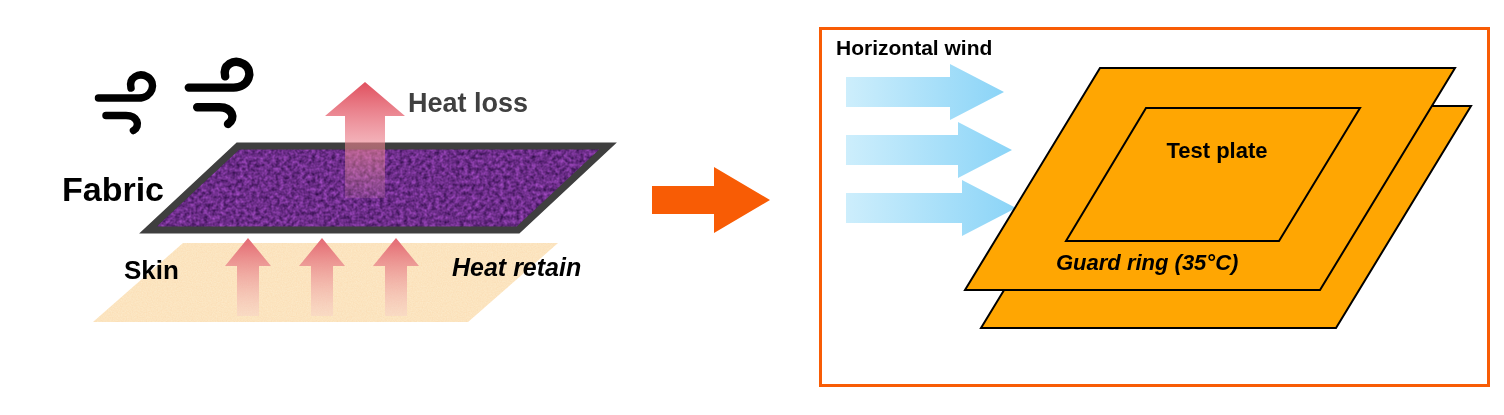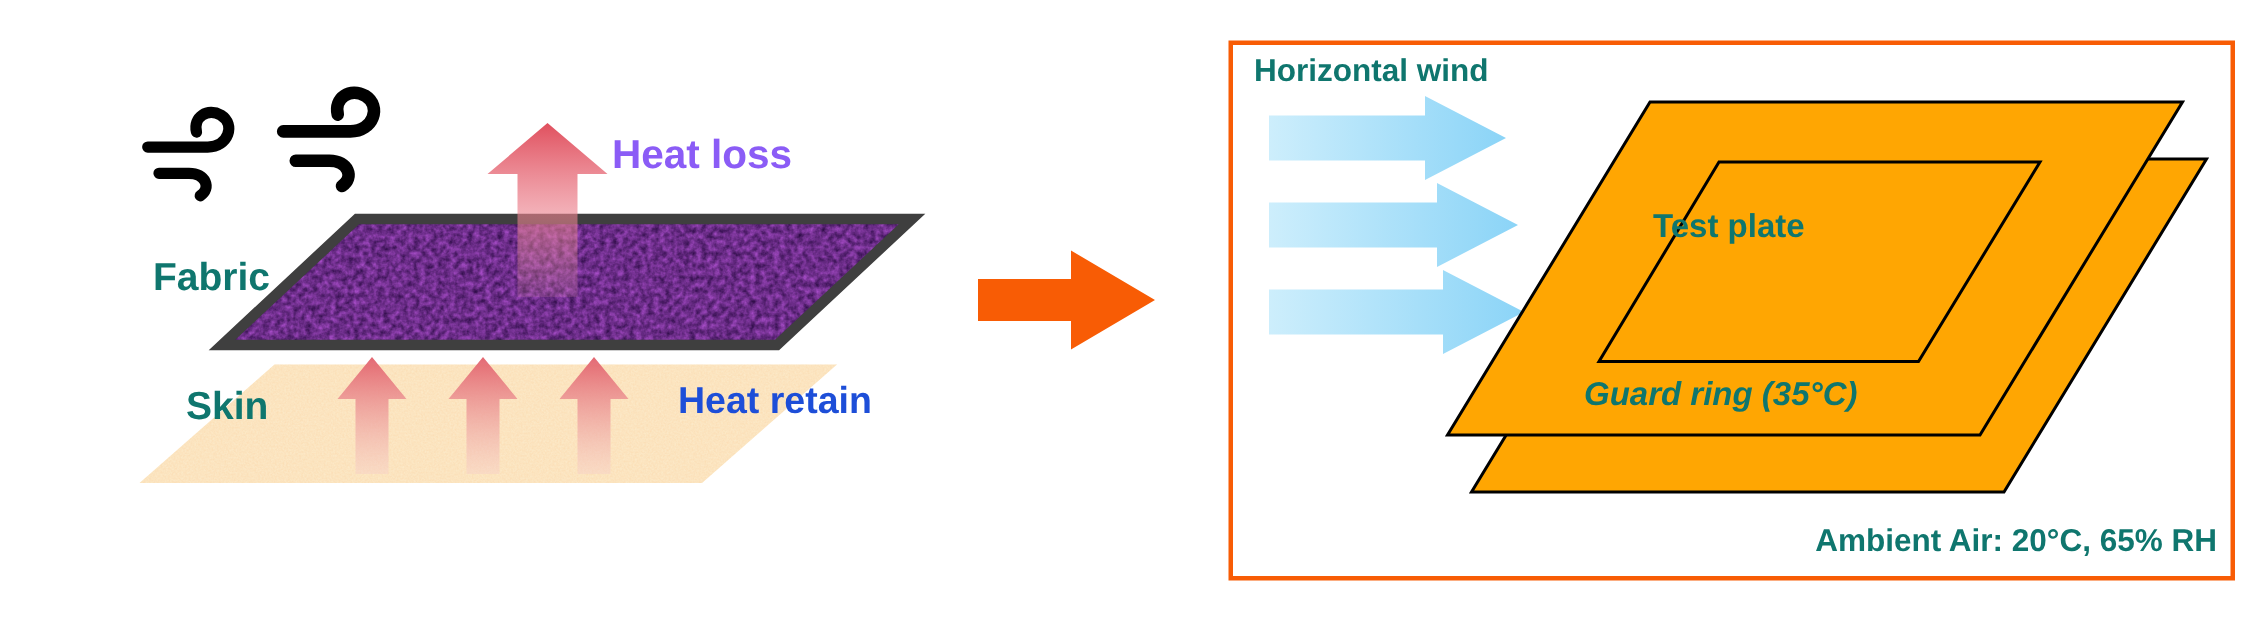--- a/index.html
+++ b/index.html
@@ -15,7 +15,7 @@
     position:absolute;
     font-weight:bold;
     white-space:nowrap;
-    color:#0f766e;
+    color:#000000;
     line-height:1.15;
   }
   .lbl-heat-loss{color:#8b5cf6;}

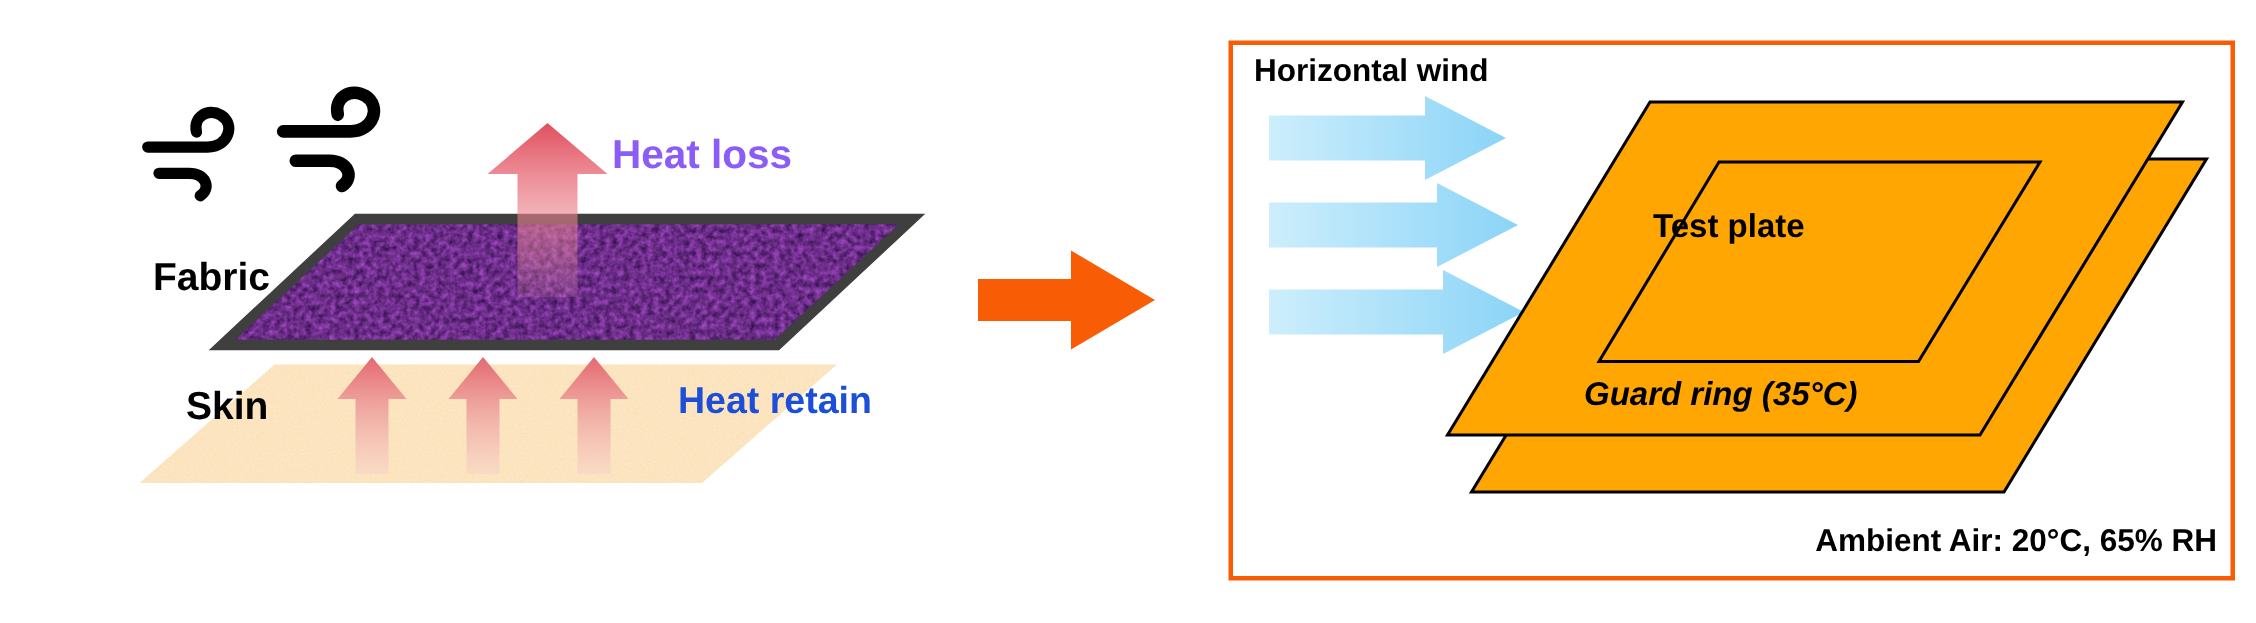--- a/index.html
+++ b/index.html
@@ -18,7 +18,7 @@
     color:#000000;
     line-height:1.15;
   }
-  .lbl-heat-loss{color:#8b5cf6;}
+  .lbl-heat-loss{color:#404040;}
   .lbl-heat-retain{color:#1d4ed8;}
   .lbl-center{}
 </style>

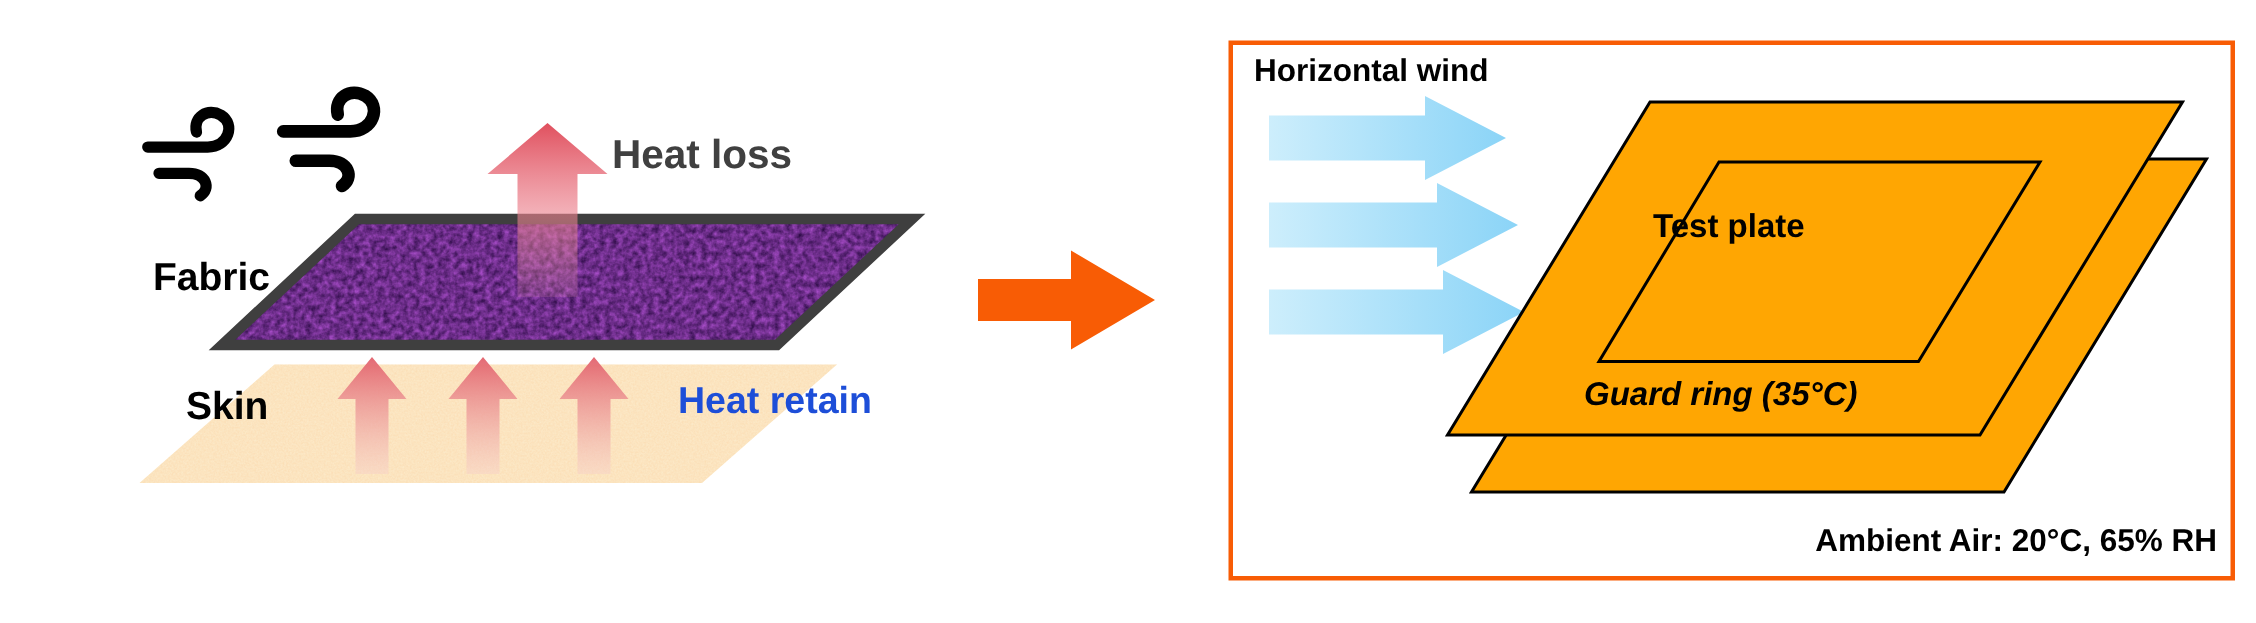--- a/index.html
+++ b/index.html
@@ -20,7 +20,7 @@
   }
   .lbl-heat-loss{color:#404040;}
   .lbl-heat-retain{color:#1d4ed8;}
-  .lbl-center{}
+  .lbl-center{text-align:center;}
 </style>
 </head>
 <body>

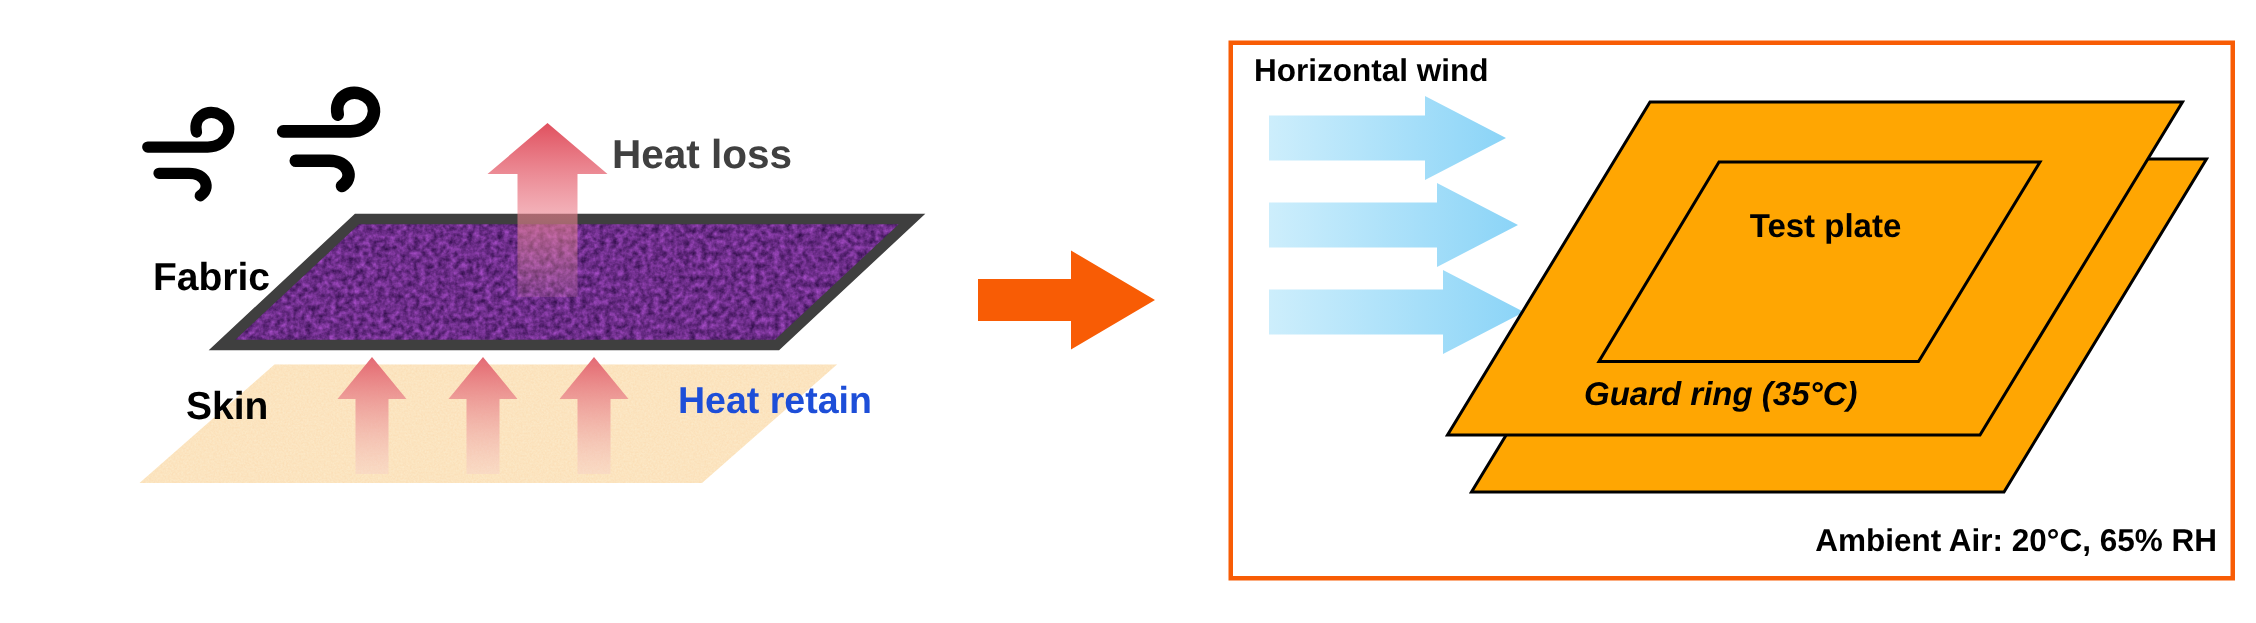--- a/index.html
+++ b/index.html
@@ -99,7 +99,7 @@
     <polygon points="1146,108 1360,108 1279,241 1066,241" fill="none" stroke="#000000" stroke-width="2"></polygon>
   </svg>
 
-  <div class="lbl" style="left:62px; top:170px; font-size:26px;margin-left:40px;">Fabric</div>
+  <div class="lbl" style="left:62px; top:170px; font-size:34px;">Fabric</div>
 
   <div class="lbl" style="left:76px; top:256px; font-size:26px;margin-left:48px;">Skin</div>
 

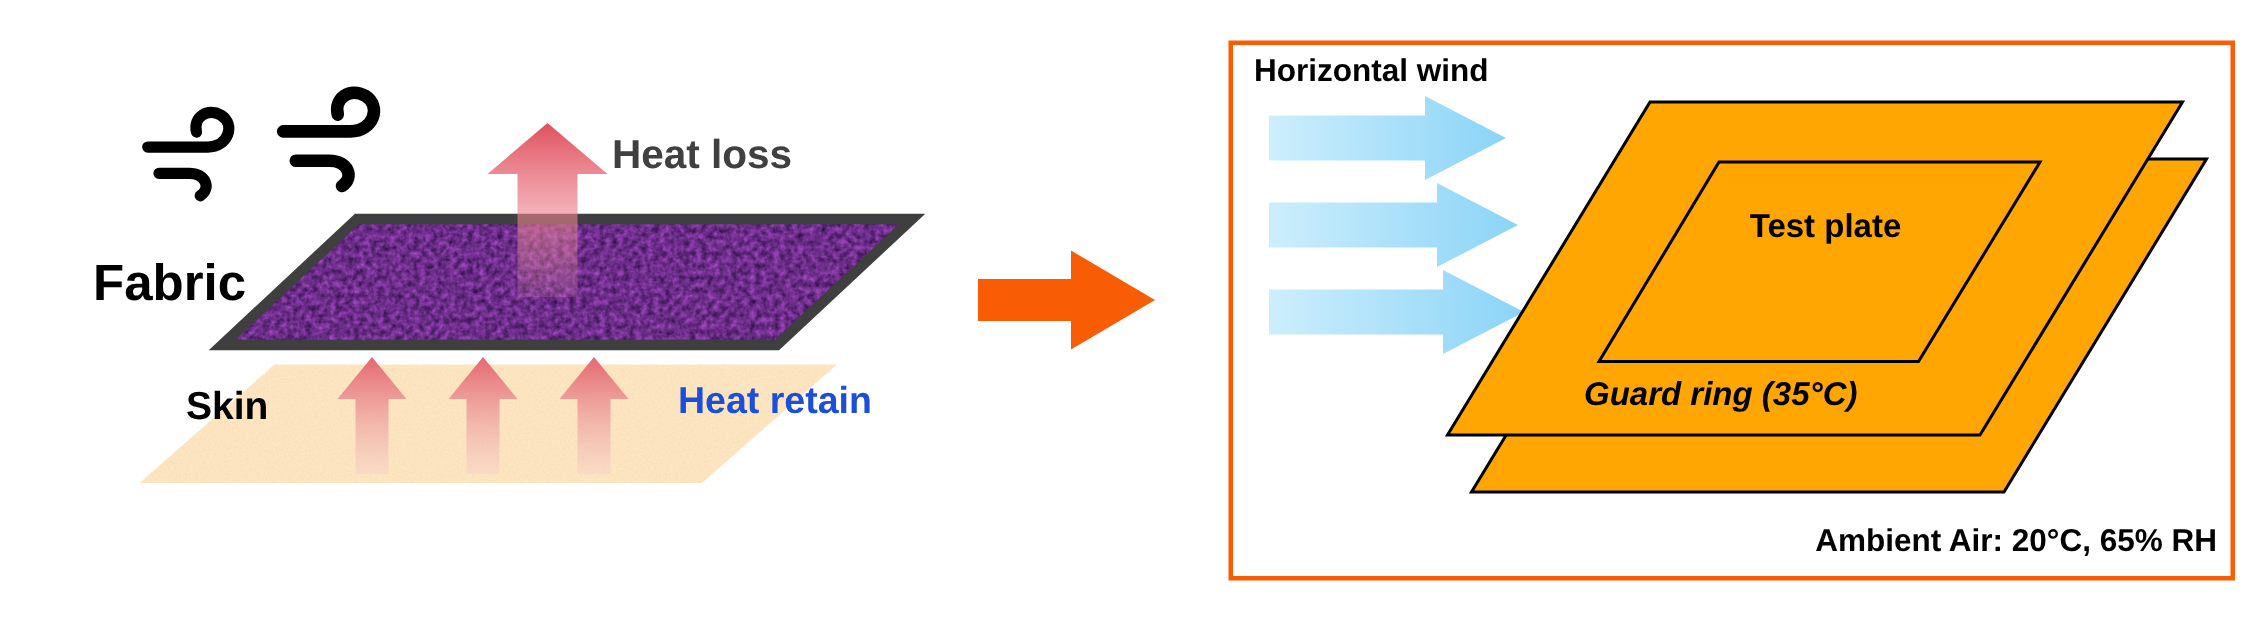--- a/index.html
+++ b/index.html
@@ -19,7 +19,7 @@
     line-height:1.15;
   }
   .lbl-heat-loss{color:#404040;}
-  .lbl-heat-retain{color:#1d4ed8;}
+  .lbl-heat-retain{color:#000000;font-style:italic;}
   .lbl-center{text-align:center;}
 </style>
 </head>

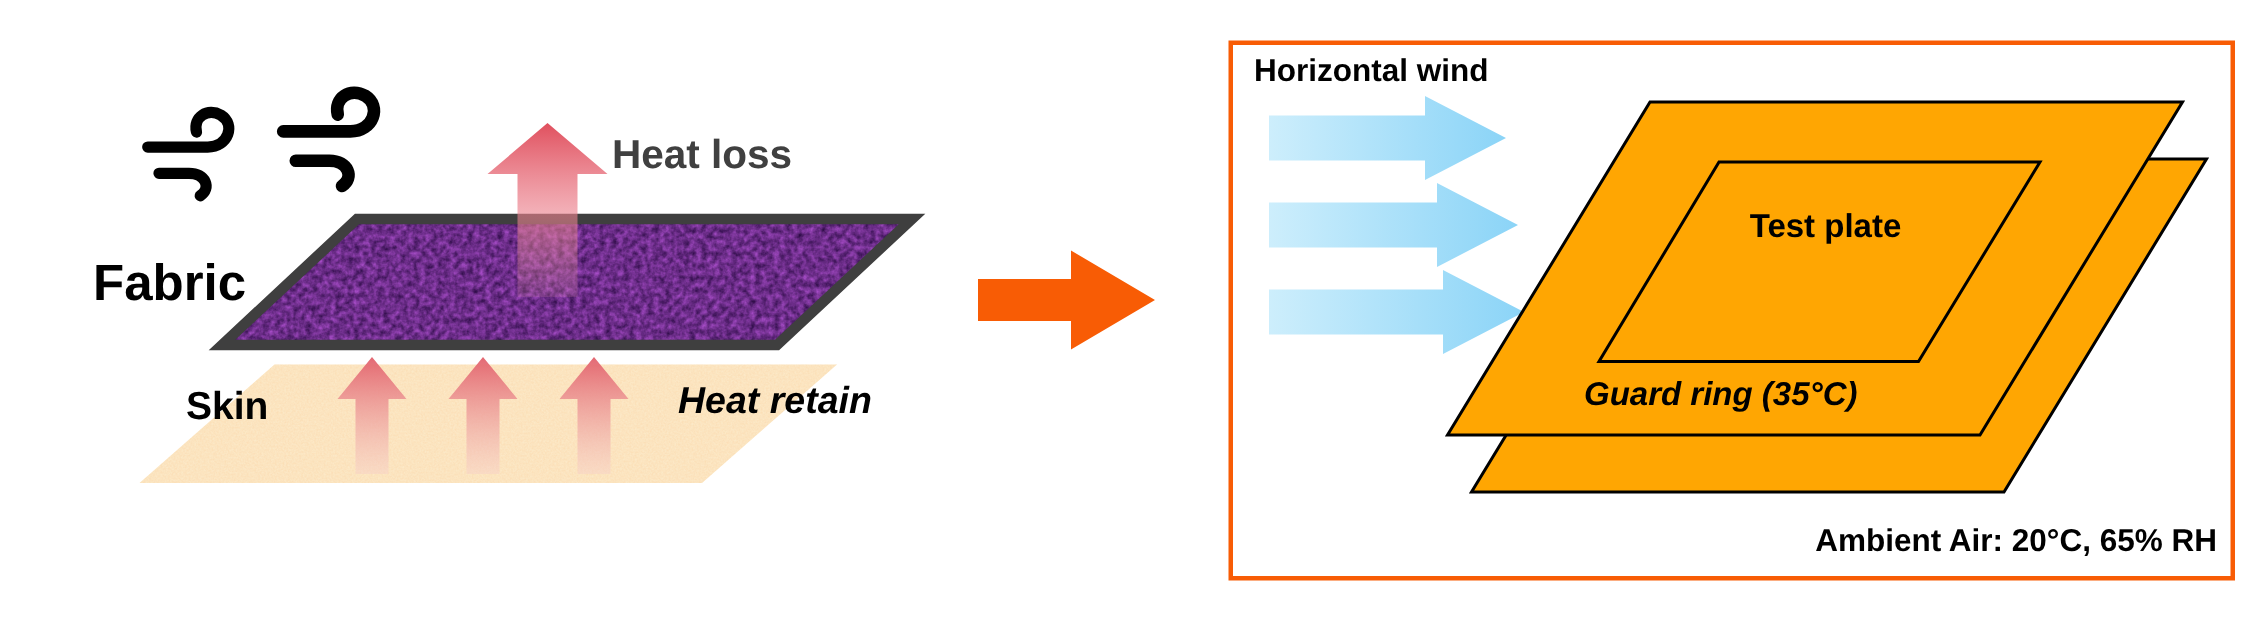--- a/index.html
+++ b/index.html
@@ -116,7 +116,6 @@
   <div class="lbl" style="left:1056px; top:250px; font-size:22px;font-style:italic;">Guard ring (35°C)</div>
 
 
-  <div class="lbl" style="right:26px; top:349px; font-size:21px;">Ambient Air: 20°C, 65% RH</div>
 
 </div>
 

